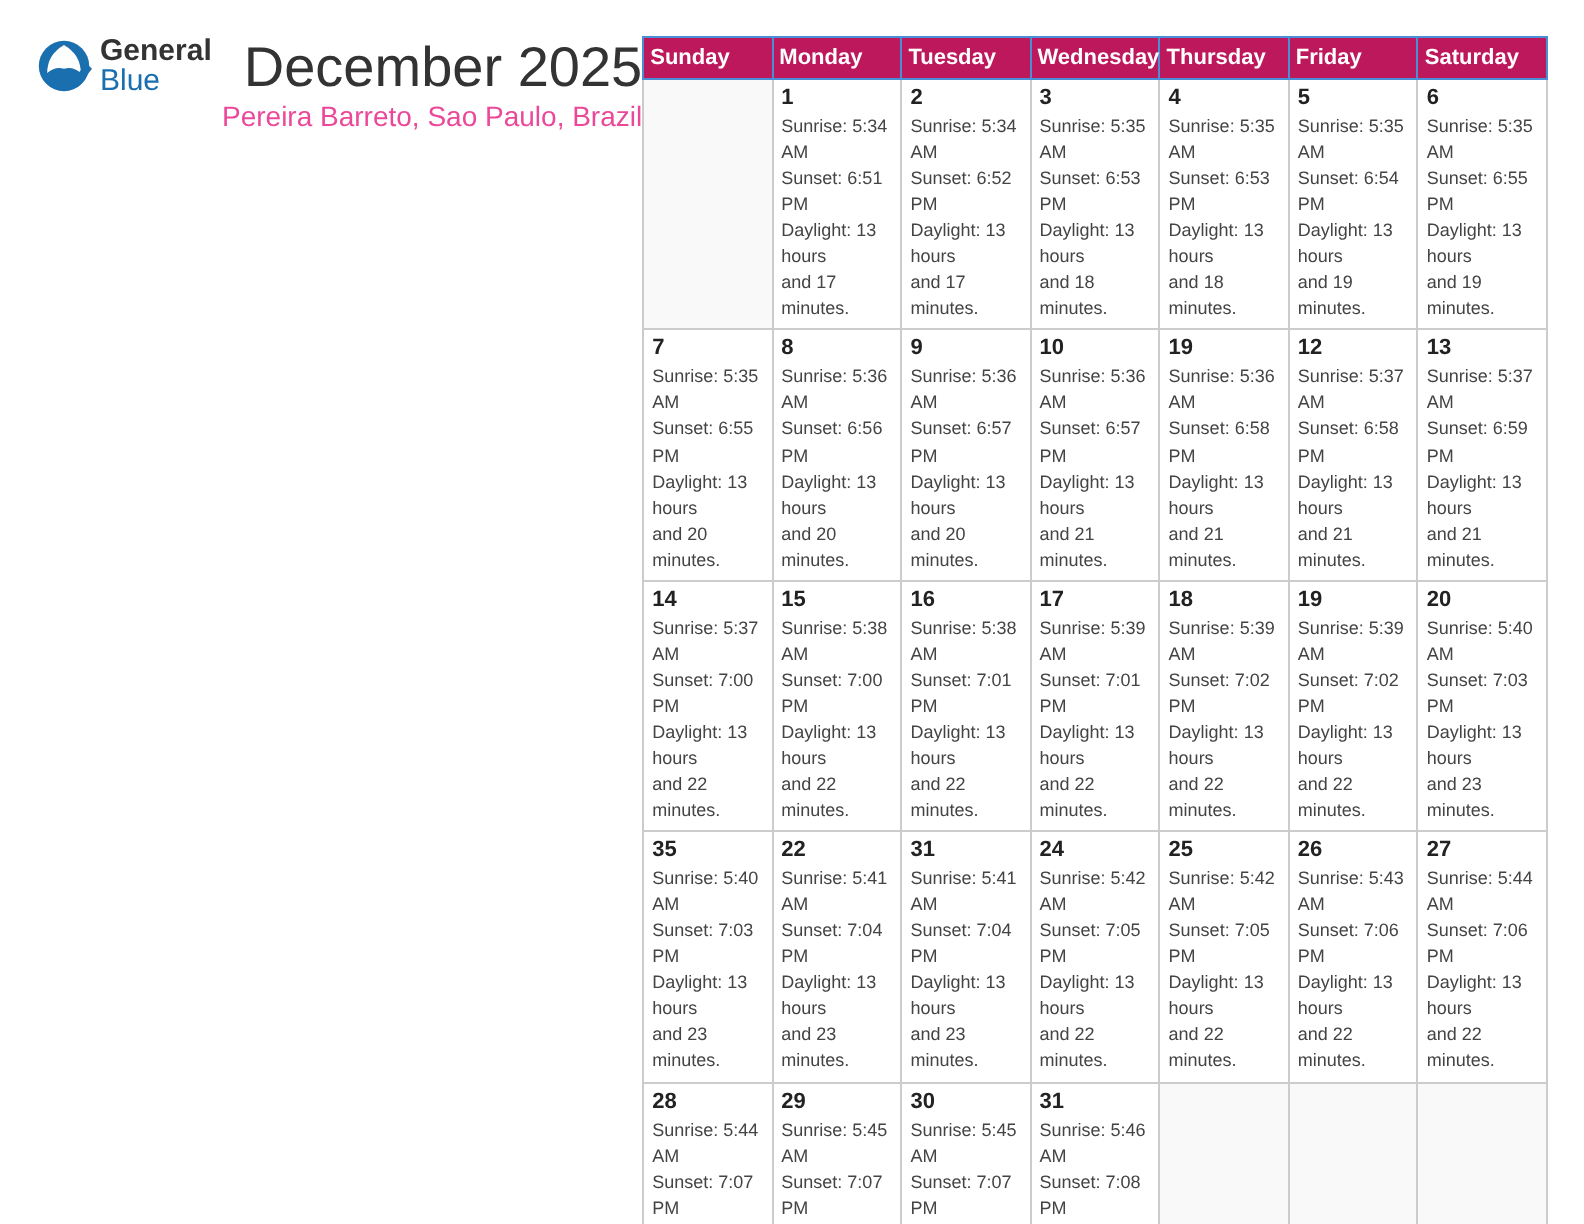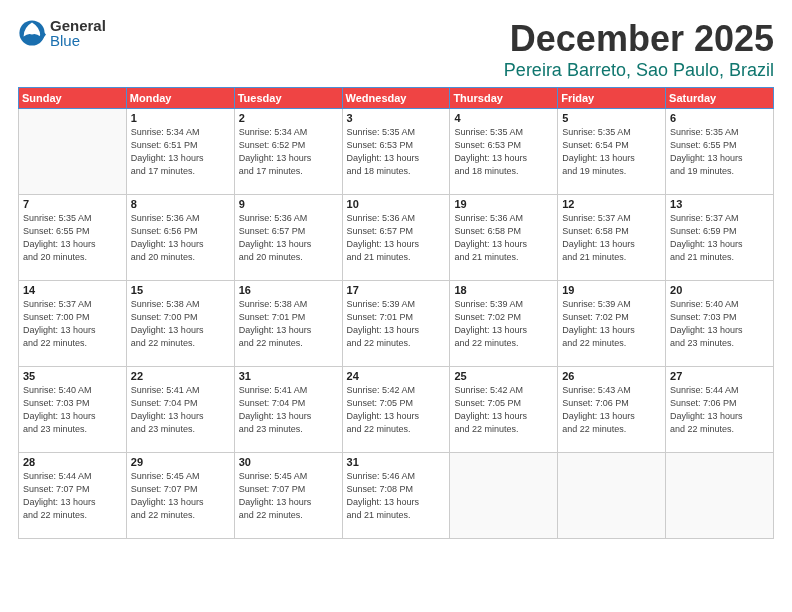--- a/index.html
+++ b/index.html
@@ -15,7 +15,7 @@
       height: 504px;
       padding: 18px 18px 10px 18px;
       display: flex;
-      flex-direction: column;
+      flex-direction: row;
     }
     .header {
       display: flex;

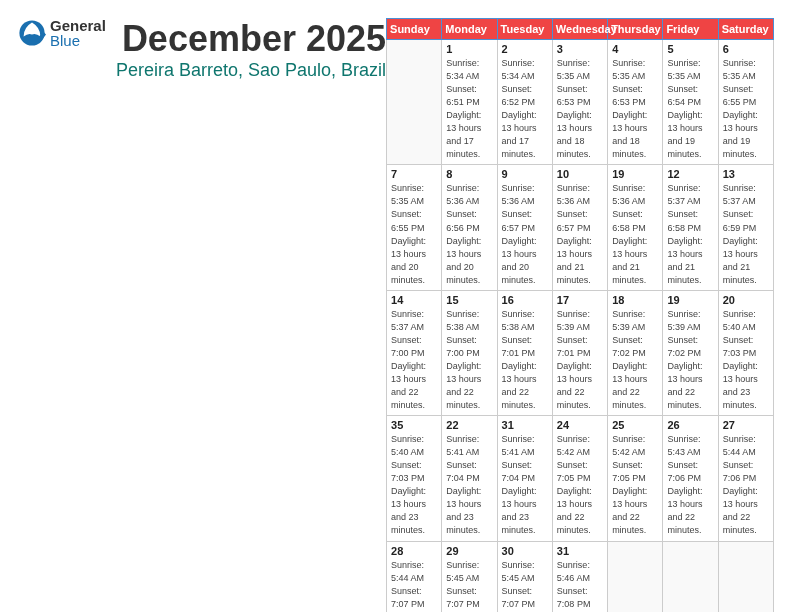--- a/index.html
+++ b/index.html
@@ -51,8 +51,8 @@
       text-align: right;
     }
     .main-title {
-      font-size: 36px;
-      font-weight: bold;
+      font-size: 28px;
+      font-weight: normal;
       color: #333;
       margin-left: 16px;
     }

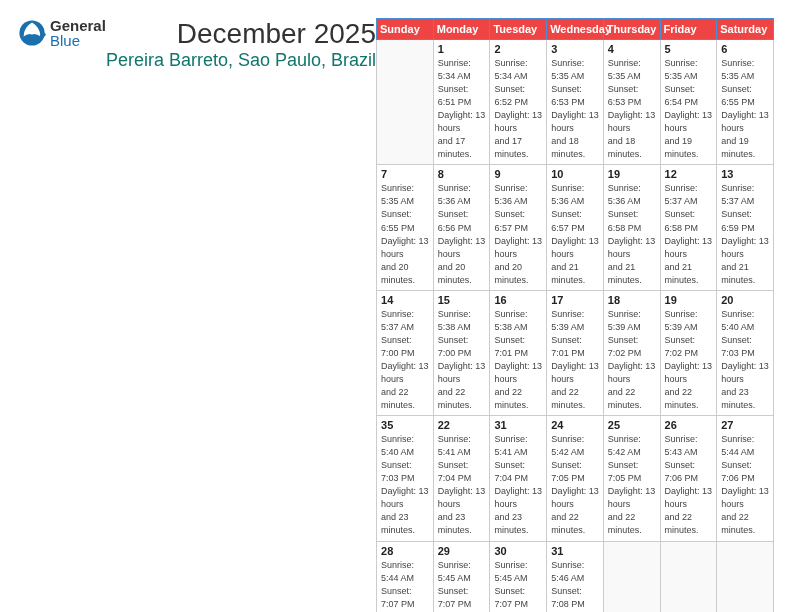--- a/index.html
+++ b/index.html
@@ -68,7 +68,7 @@
       table-layout: fixed;
     }
     .calendar th {
-      background: #ef4444;
+      background: #be185d;
       color: #fff;
       font-size: 11px;
       font-weight: bold;

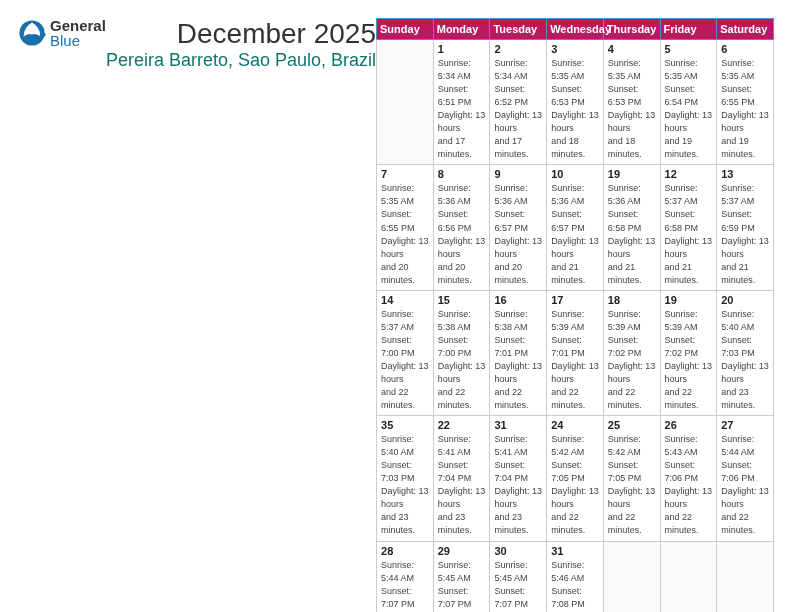--- a/index.html
+++ b/index.html
@@ -57,8 +57,8 @@
       margin-left: 16px;
     }
     .subtitle {
-      font-size: 18px;
-      color: #0f766e;
+      font-size: 14px;
+      color: #ec4899;
     }
     .calendar {
       flex: 1;

